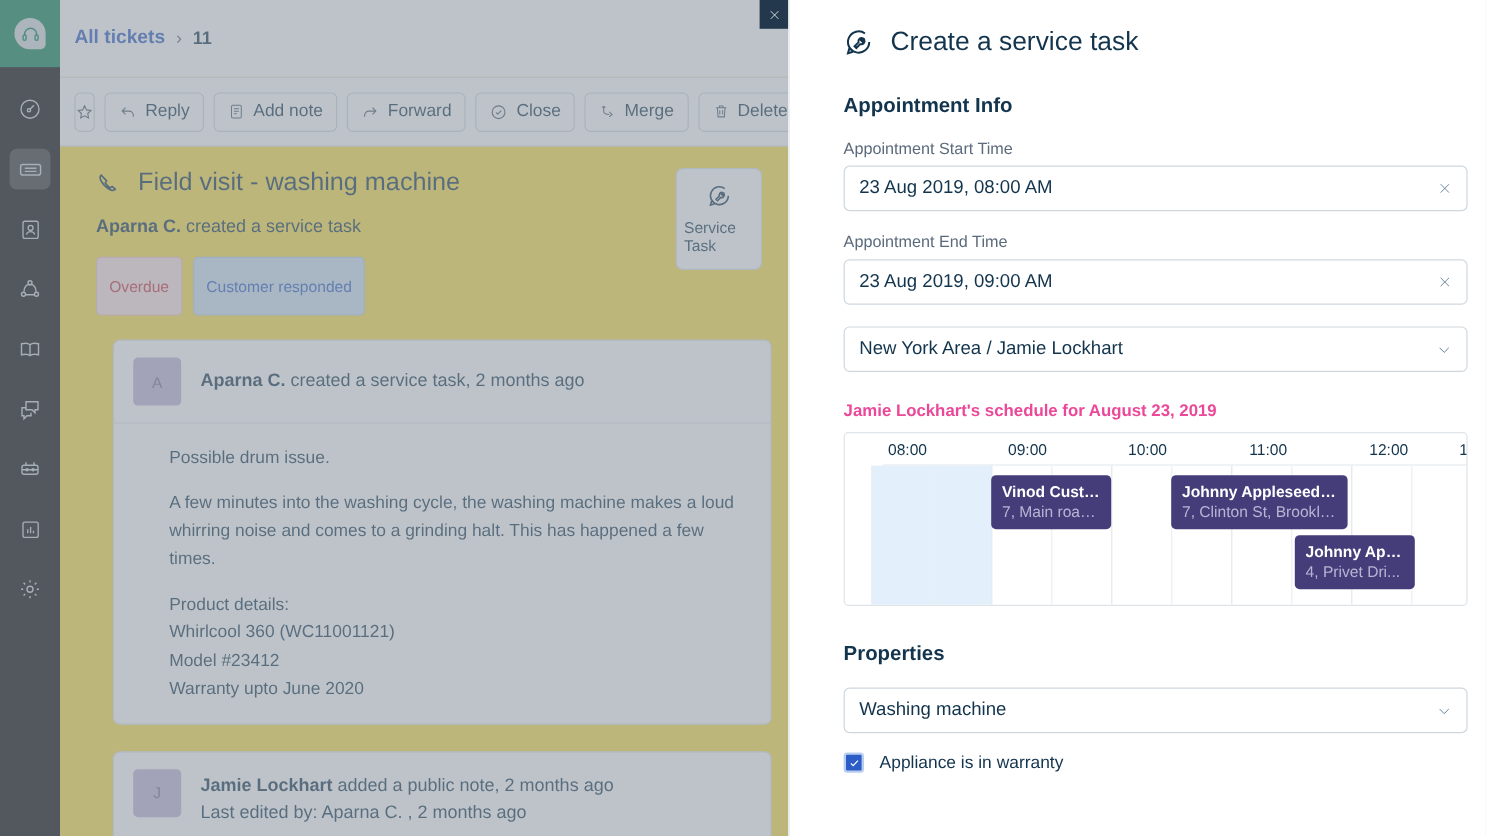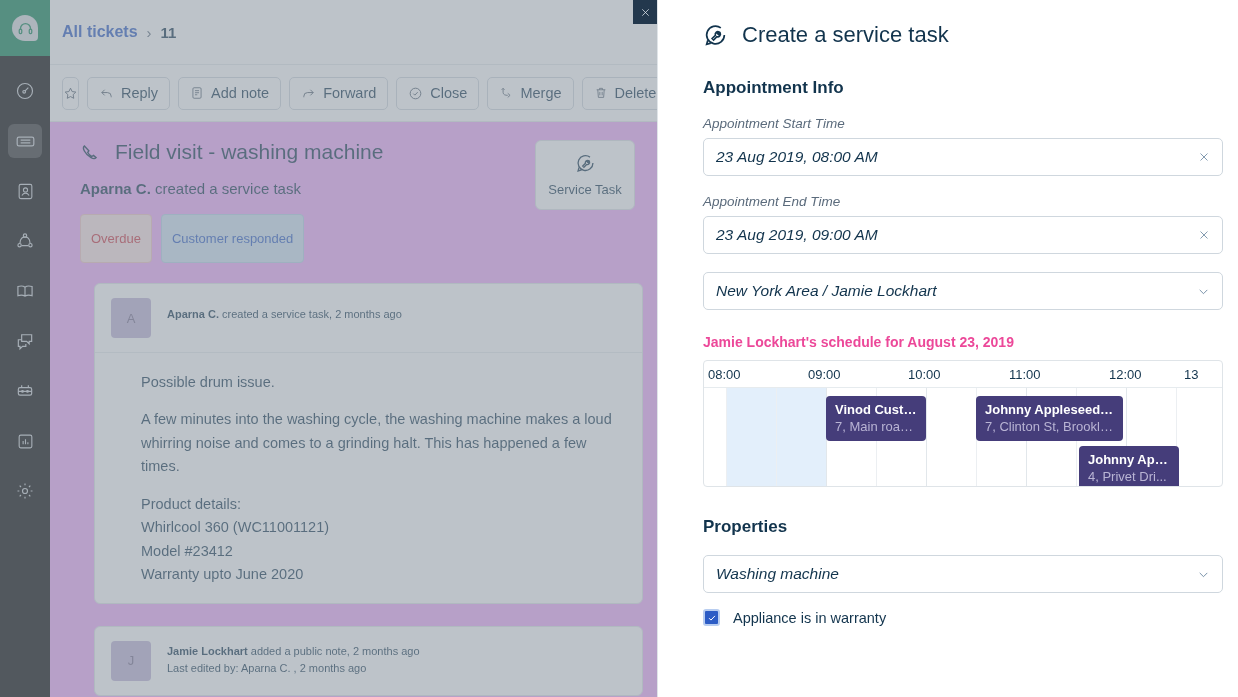--- a/index.html
+++ b/index.html
@@ -25,7 +25,7 @@
   .nav-item svg { display: block; stroke: #c9ced2; fill: none; stroke-width: 1.4; }
 
   
-  .main { position: absolute; left: 50px; top: 0; right: 0; bottom: 0; background: #f0abfc; }
+  .main { position: absolute; left: 50px; top: 0; right: 0; bottom: 0; background: #fde047; }
   .breadcrumb-bar { height: 64px; display: flex; align-items: center; padding: 0 0 0 12px; background: #ffffff; }
   .crumb-link { color: #2c5cc5; font-size: 16px; font-weight: 600; }
   .crumb-sep { color: #5b6b7c; font-size: 15px; margin: 0 9px; }

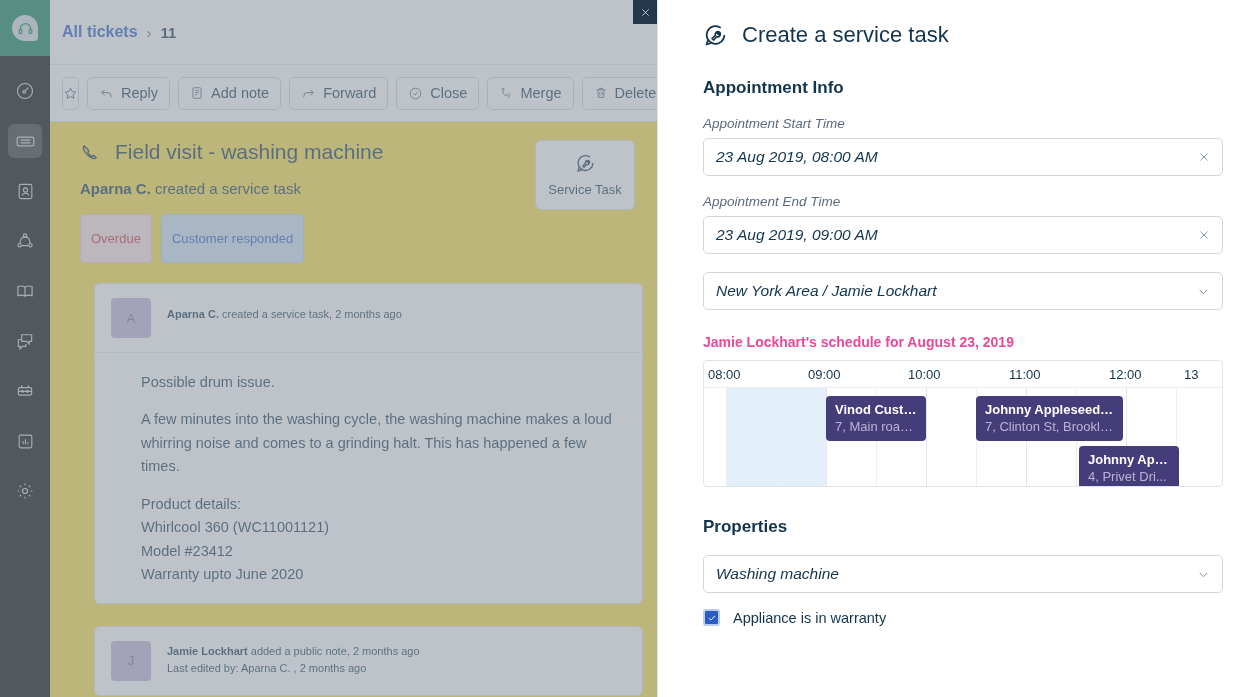--- a/index.html
+++ b/index.html
@@ -74,7 +74,7 @@
   .p-head svg { display: block; stroke: #12344d; fill: none; stroke-width: 1.6; }
   .p-title { font-size: 22px; color: #12344d; font-weight: 400; }
   .p-section { margin: 30px 0 0 45px; font-size: 17px; font-weight: 700; color: #12344d; }
-  .field { margin: 18px 0 0 45px; width: 520px; font-style: italic; }
+  .field { margin: 18px 0 0 45px; width: 520px; }
   .f-label { font-size: 13.5px; color: #5b6b7c; margin-bottom: 7px; }
   .f-input { height: 38px; border: 1px solid #cfd7de; border-radius: 5px; background: #fff; display: flex; align-items: center; padding: 0 12px; }
   .f-val { flex: 1; font-size: 15.5px; color: #12344d; }

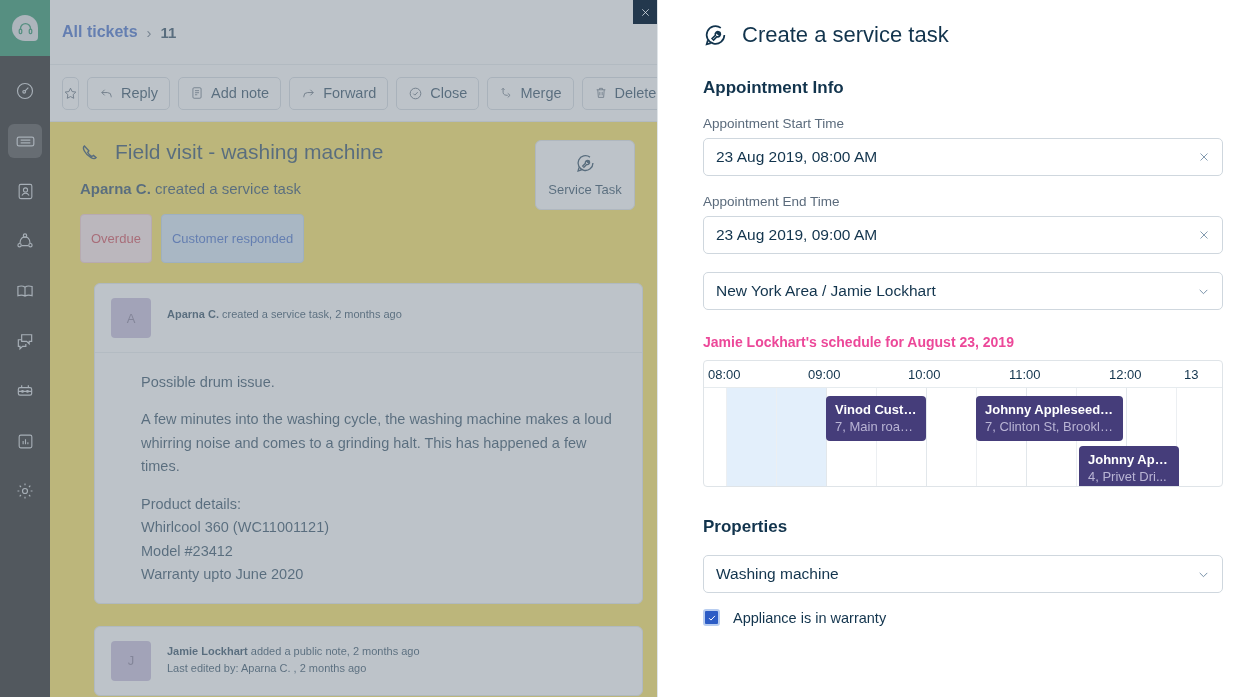--- a/index.html
+++ b/index.html
@@ -48,7 +48,7 @@
   .tag { font-size: 13px; padding: 16px 10px; border-radius: 4px; }
   .tag.overdue { background: #fbe2e2; color: #cc3340; border: 1px solid #f0c3c3; }
   .tag.responded { background: #cfe2f3; color: #2c5cc5; border: 1px solid #b6d1ea; }
-  .svc-widget { width: 100px; border: 1px solid #dde3e8; border-radius: 6px; padding: 12px 6px; display: flex; flex-direction: column; align-items: center; gap: 8px; background: #fff; margin-right: 8px; }
+  .svc-widget { width: 72px; border: 1px solid #dde3e8; border-radius: 6px; padding: 12px 6px; display: flex; flex-direction: column; align-items: center; gap: 8px; background: #fff; margin-right: 8px; }
   .svc-widget svg { display: block; stroke: #12344d; fill: none; stroke-width: 1.5; }
   .svc-widget span { font-size: 13px; color: #12344d; font-weight: 500; }
 

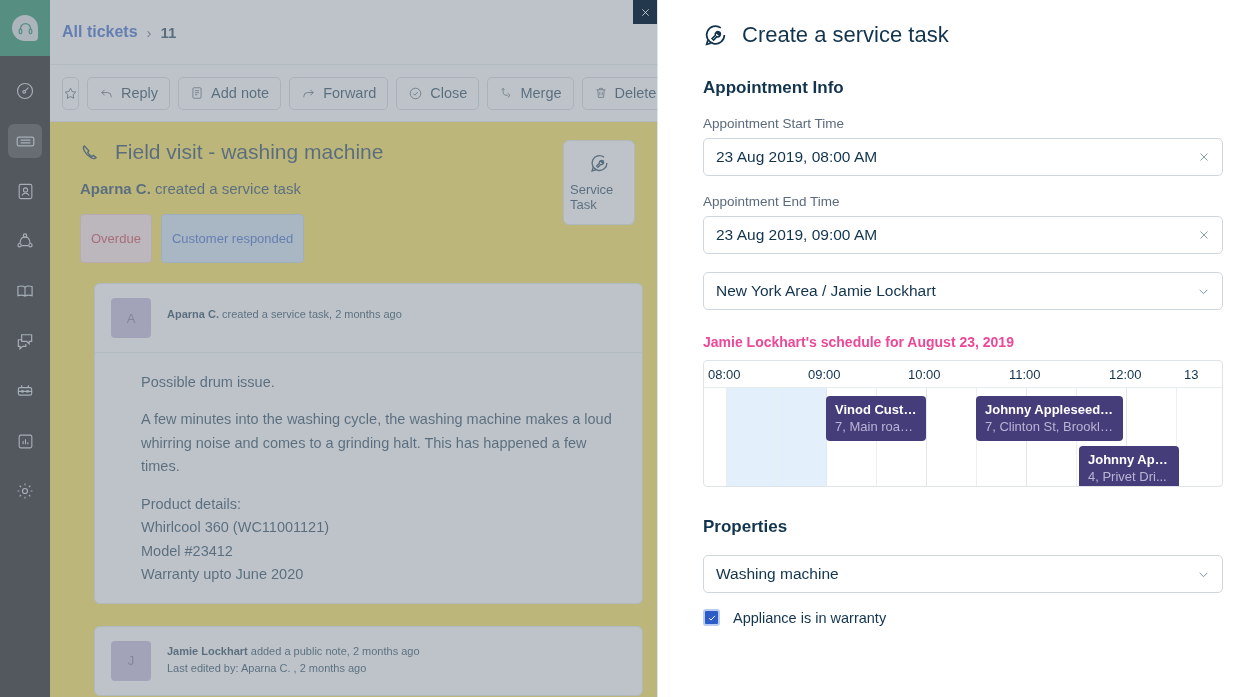--- a/index.html
+++ b/index.html
@@ -55,7 +55,7 @@
   .msg { margin-top: 20px; margin-left: 30px; border: 1px solid #e0e6ea; border-radius: 6px; background: #fff; overflow: hidden; }
   .msg-head { display: flex; align-items: flex-start; gap: 16px; padding: 14px 16px; border-bottom: 1px solid #e6ebee; }
   .avatar { width: 40px; height: 40px; border-radius: 4px; background: #bfb4d6; color: #766b8d; display: flex; align-items: center; justify-content: center; font-size: 13px; flex: none; }
-  .msg-meta { padding-top: 8px; font-size: 11px; color: #12344d; line-height: 1.55; }
+  .msg-meta { padding-top: 8px; font-size: 15px; color: #12344d; line-height: 1.55; }
   .msg-meta b { font-weight: 700; }
   .msg-body { padding: 18px 16px 16px 46px; font-size: 14.5px; color: #12344d; line-height: 1.62; }
   .msg-body p { margin-bottom: 14px; }

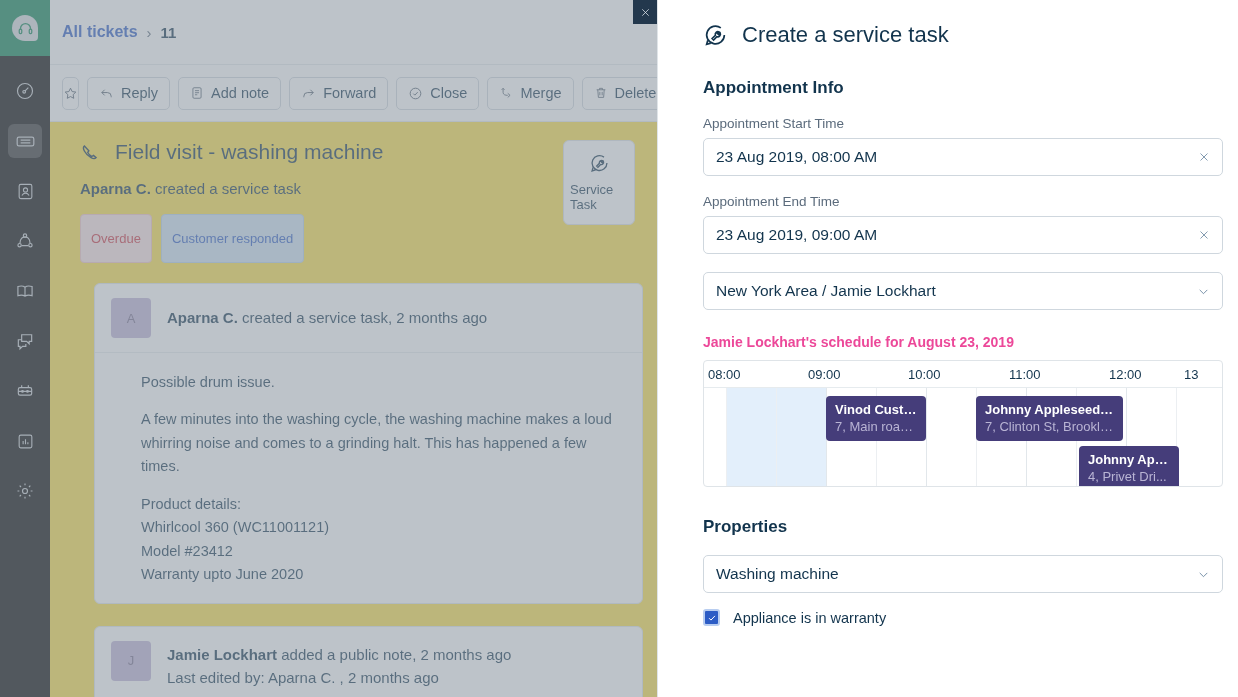--- a/index.html
+++ b/index.html
@@ -81,7 +81,7 @@
   .f-input svg { display: block; stroke: #5b7a96; fill: none; stroke-width: 1.5; }
 
   .sched-label { margin: 24px 3px 10px 45px; font-size: 14px; font-weight: 700; color: #ec4899; }
-  .sched { margin-left: 45px; width: 520px; height: 127px; border: 1px solid #dfe4e8; border-radius: 4px; position: relative; overflow: hidden; background: #fff; }
+  .sched { margin-left: 45px; width: 520px; height: 145px; border: 1px solid #dfe4e8; border-radius: 4px; position: relative; overflow: hidden; background: #fff; padding-left: 32px; }
   .sched-axis { height: 27px; position: relative; border-bottom: 1px solid #e6ebee; }
   .tick { position: absolute; top: 6px; font-size: 13px; color: #12344d; font-weight: 500; }
   .sched-body { position: absolute; left: 0; right: 0; top: 27px; bottom: 0; }

